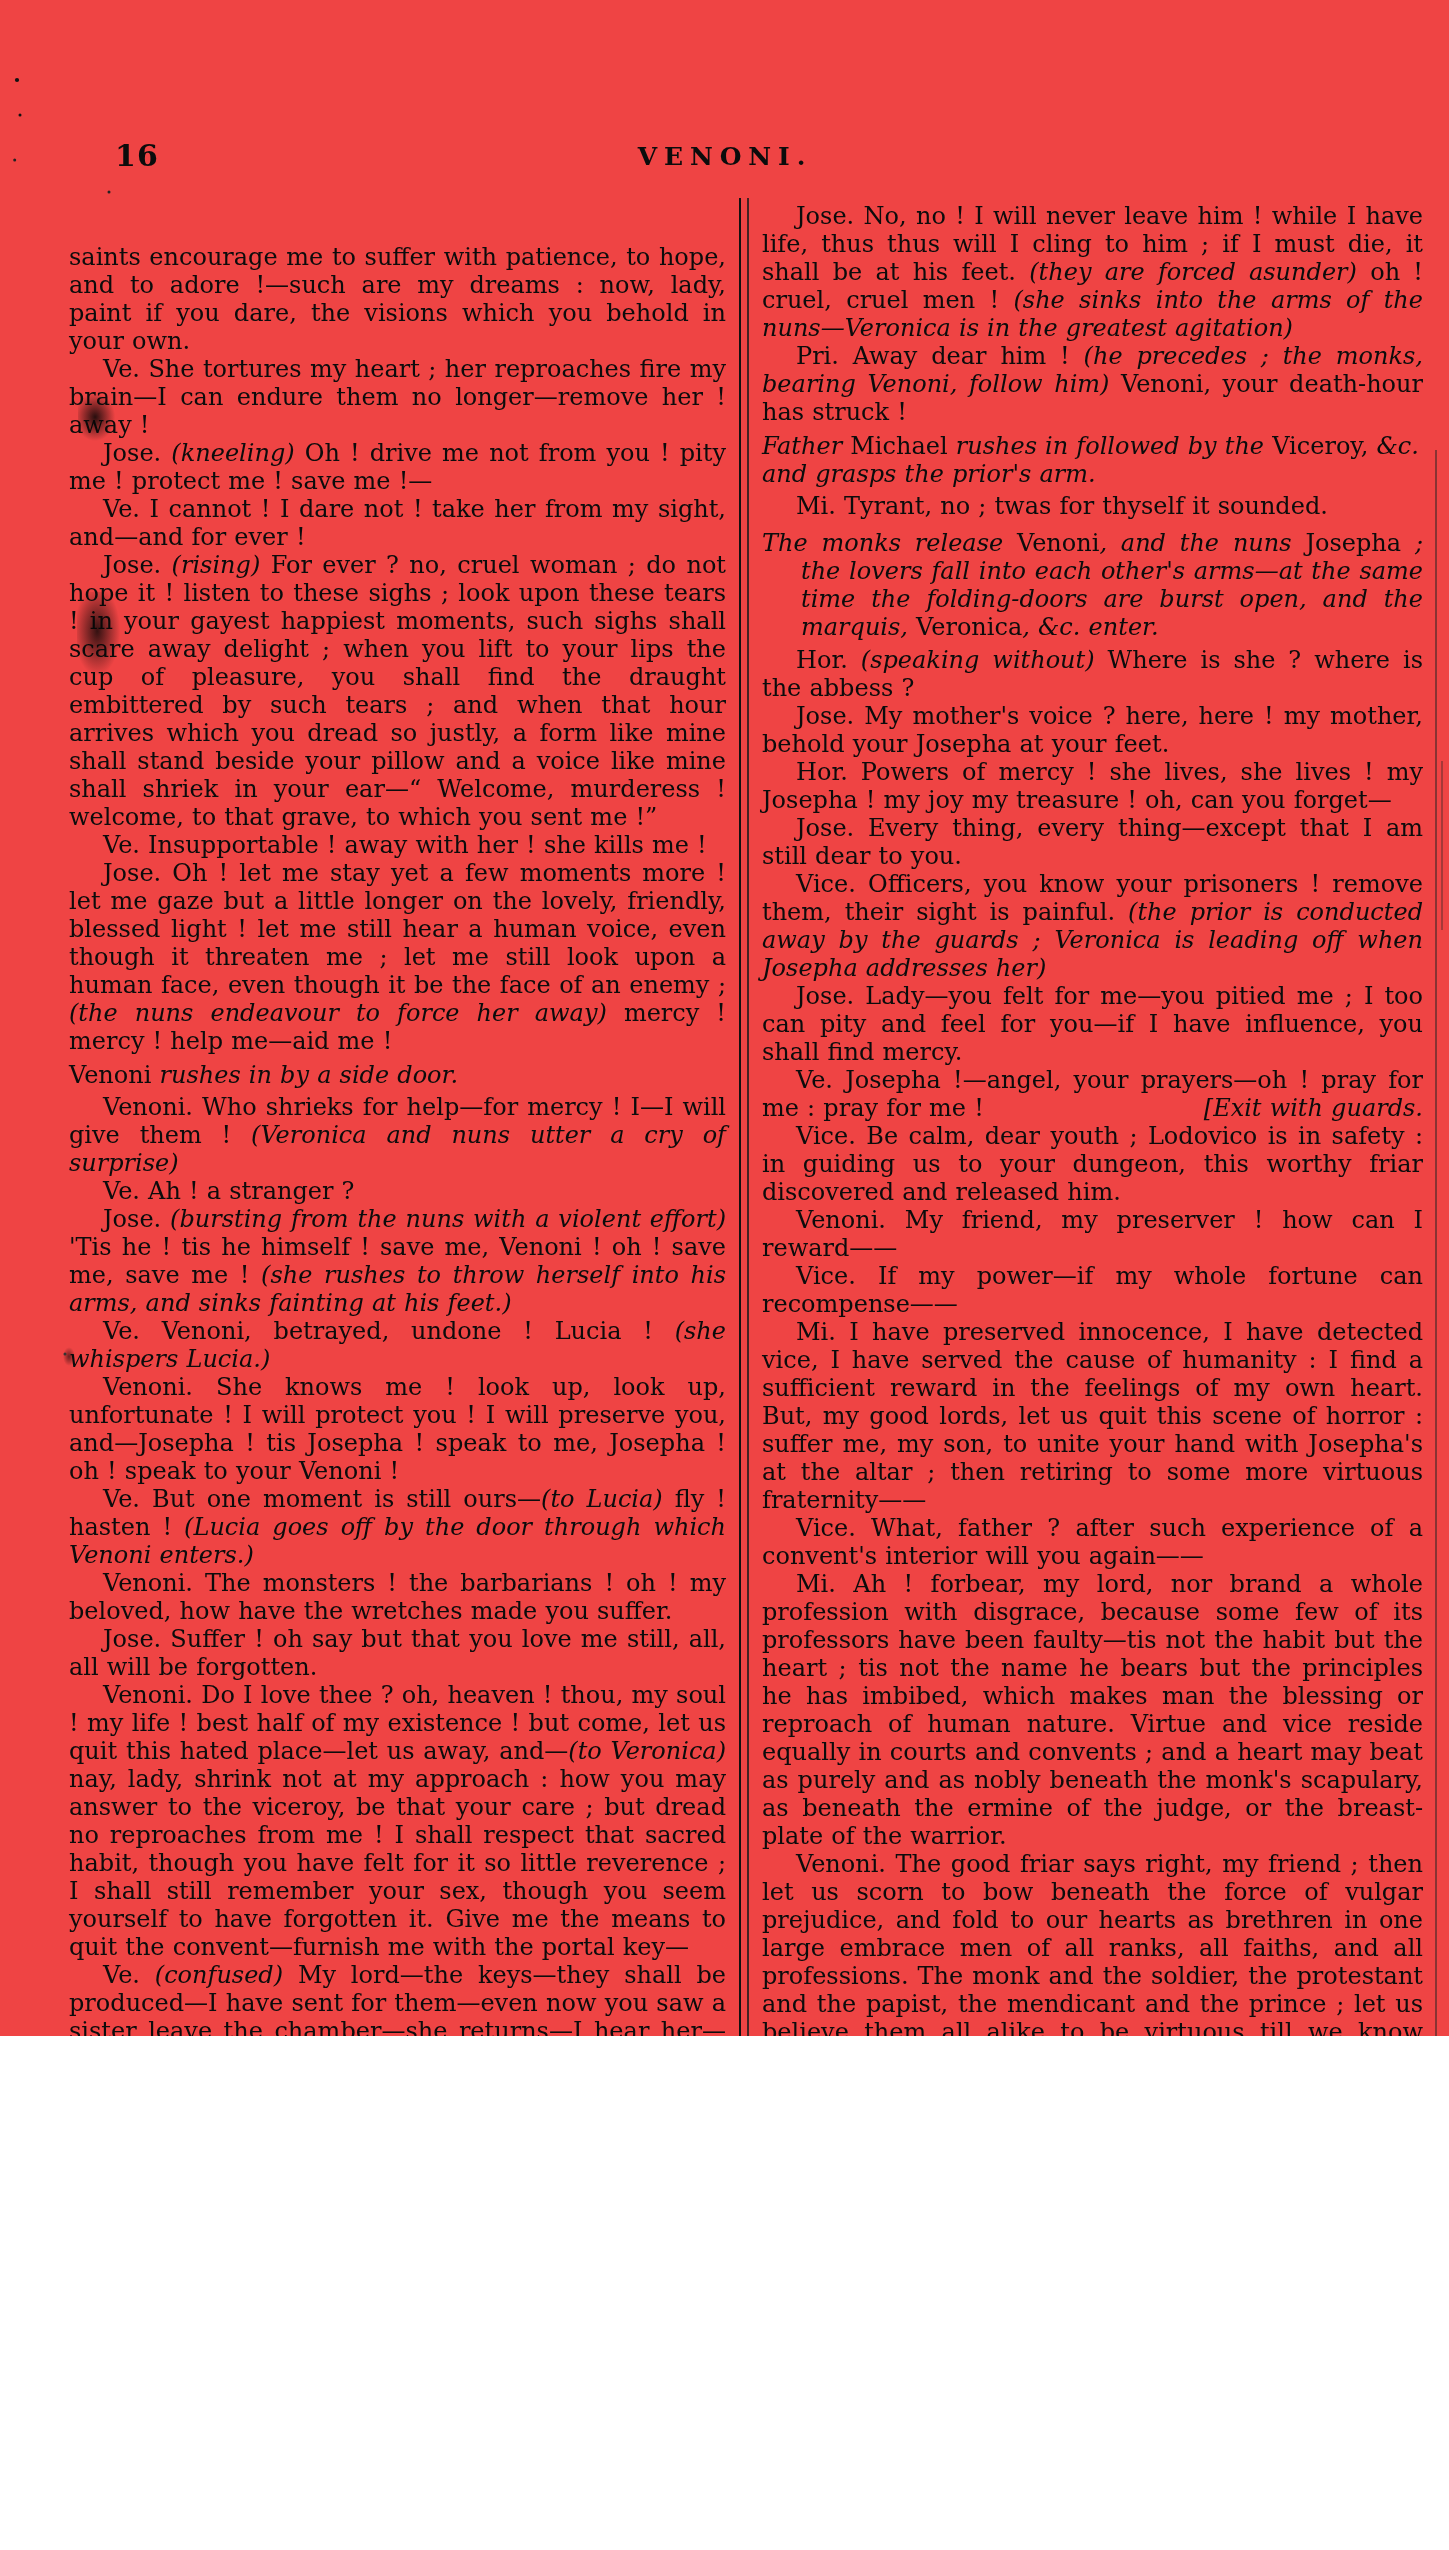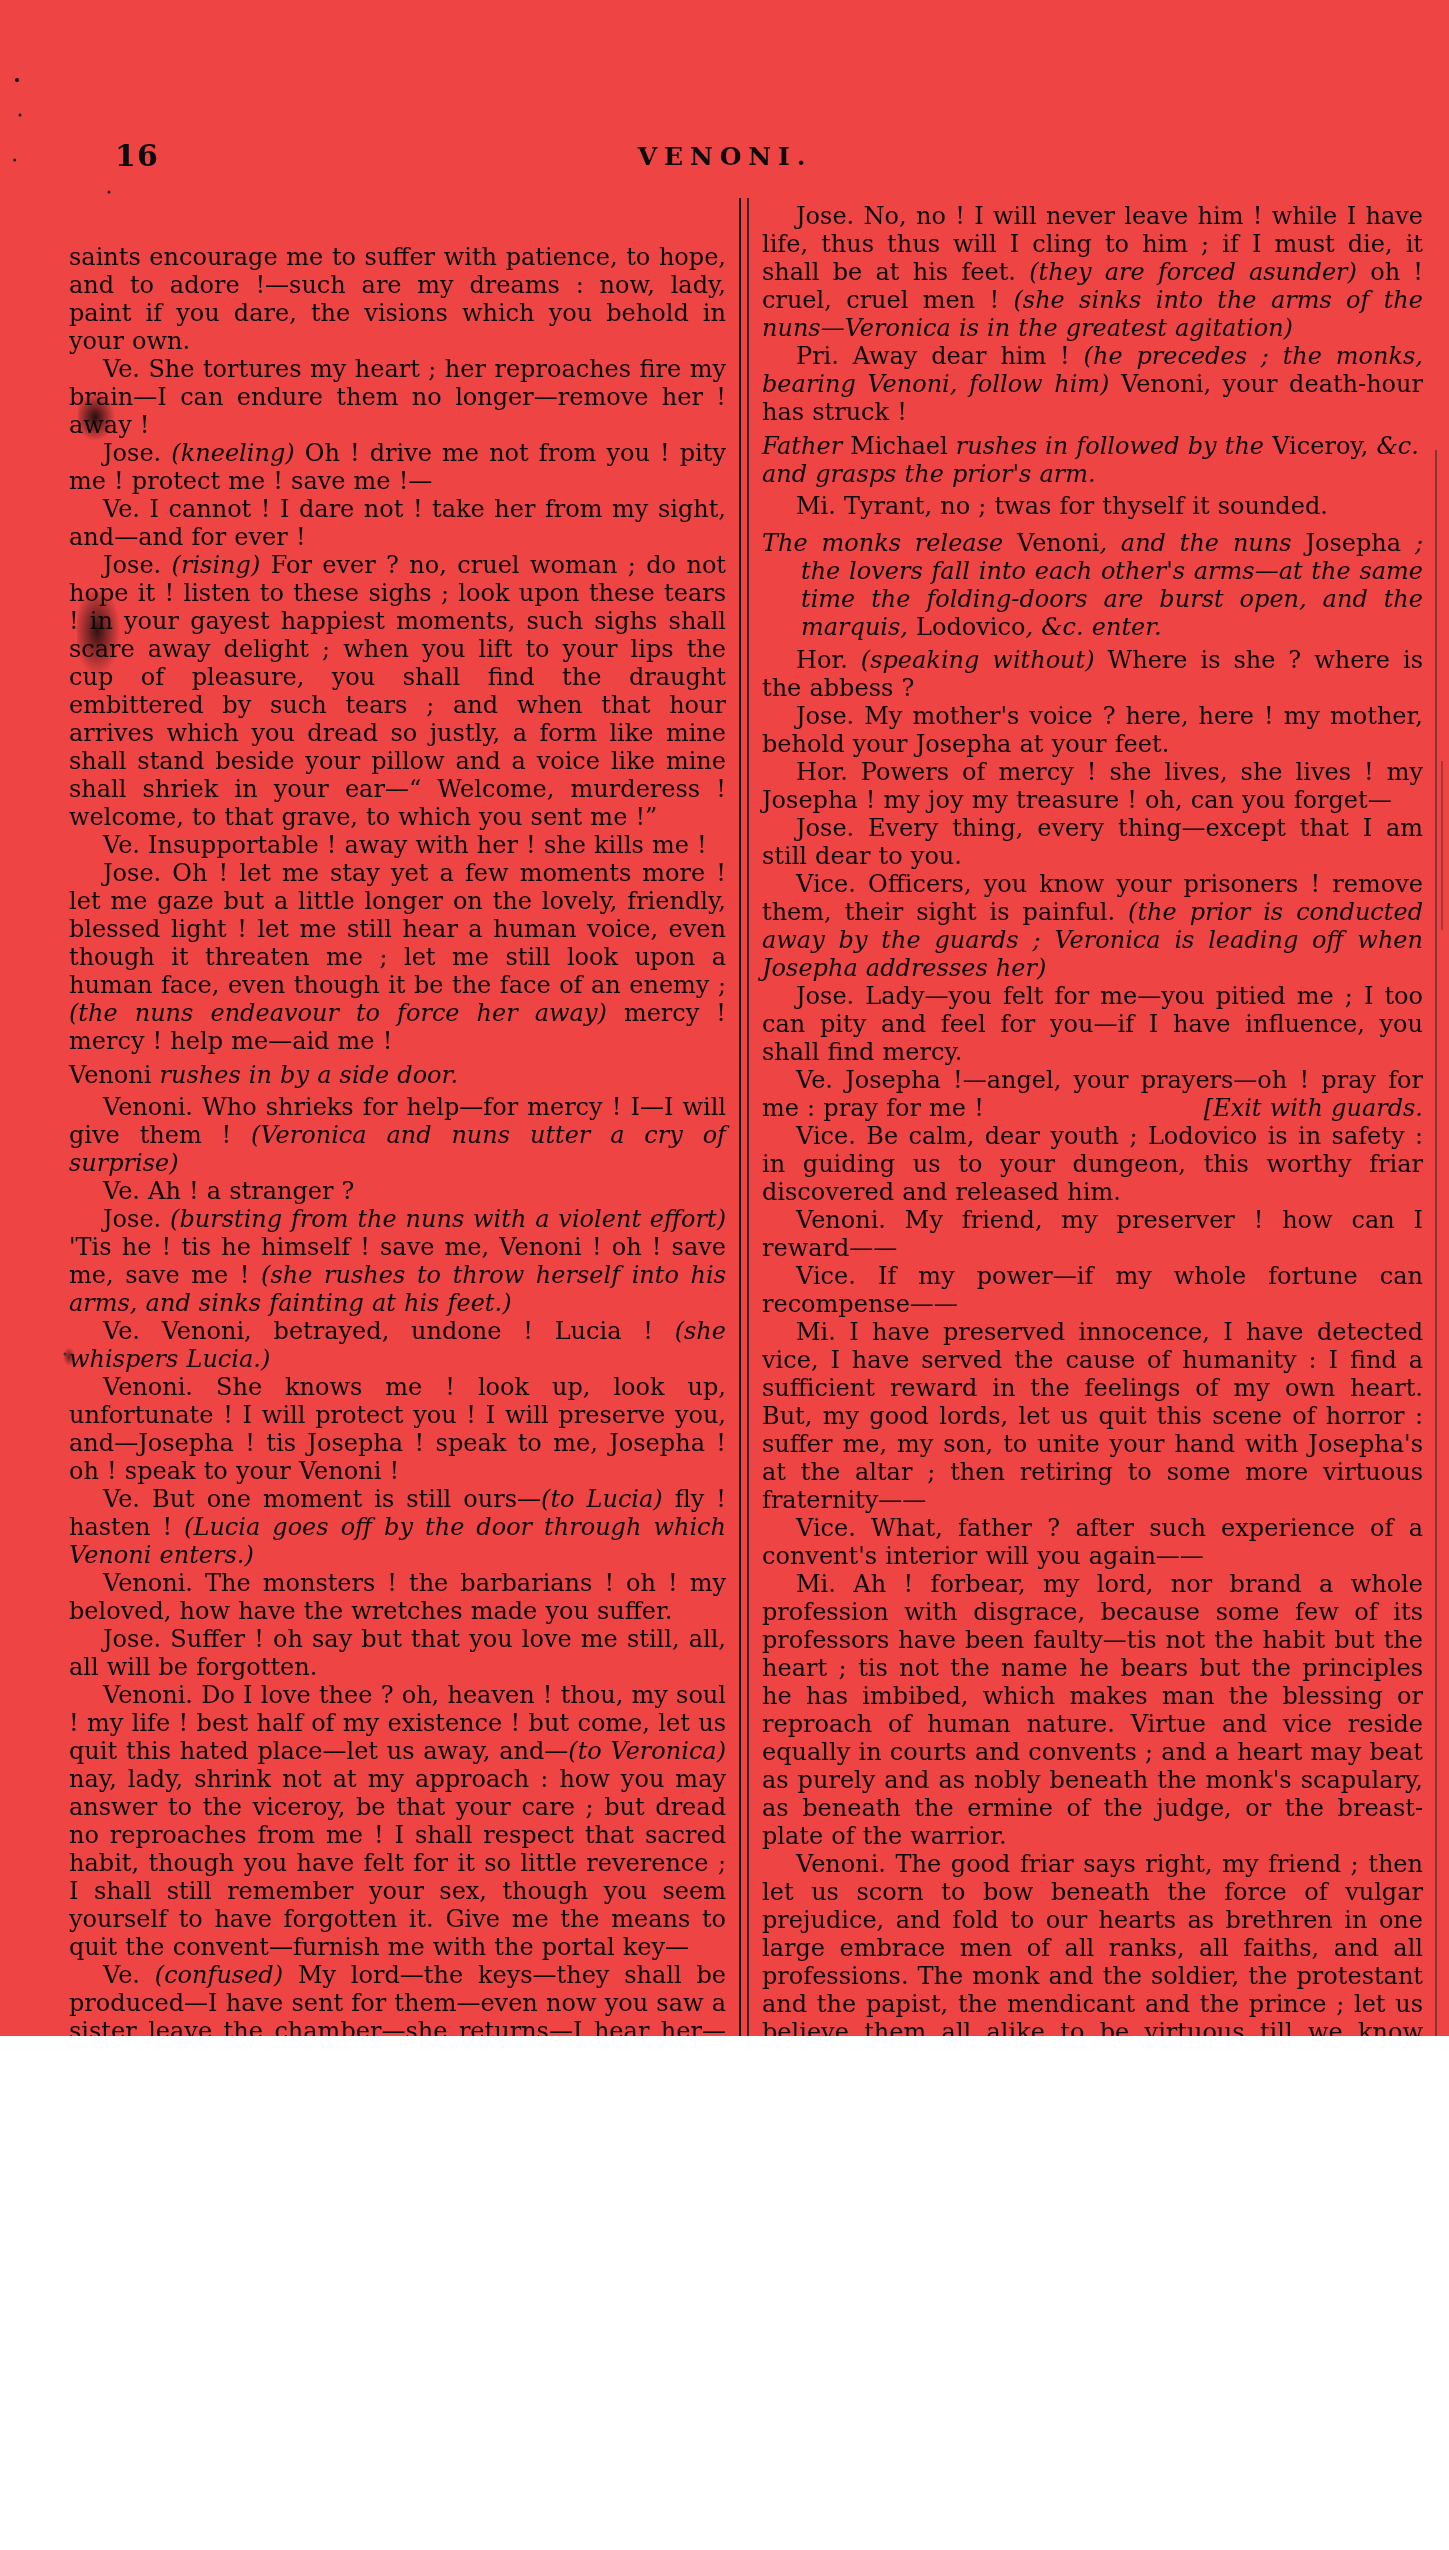--- a/index.html
+++ b/index.html
@@ -143,7 +143,7 @@
       <p class="para speech"><span class="sp">Pri.</span><span class="ro"> Away dear him ! </span><span class="it">(he precedes ; the monks, bearing Venoni, follow him)</span><span class="ro"> Venoni, your death-hour has struck !</span></p>
       <p class="para center"><span class="it">Father </span><span class="ro">Michael </span><span class="it">rushes in followed by the </span><span class="ro">Viceroy,</span><span class="it"> &amp;c. and grasps the prior's arm.</span></p>
       <p class="para speech"><span class="sp">Mi.</span><span class="ro"> Tyrant, no ; twas for thyself it sounded.</span></p>
-      <p class="para block"><span class="it">The monks release </span><span class="ro">Venoni</span><span class="it">, and the nuns </span><span class="ro">Josepha</span><span class="it"> ; the lovers fall into each other's arms—at the same time the folding-doors are burst open, and the marquis, </span><span class="ro">Lodovico</span><span class="it">, &amp;c. enter.</span></p>
+      <p class="para block"><span class="it">The monks release </span><span class="ro">Venoni</span><span class="it">, and the nuns </span><span class="ro">Josepha</span><span class="it"> ; the lovers fall into each other's arms—at the same time the folding-doors are burst open, and the marquis, </span><span class="ro">Veronica</span><span class="it">, &amp;c. enter.</span></p>
       <p class="para speech"><span class="sp">Hor. </span><span class="it">(speaking without)</span><span class="ro"> Where is she ? where is the abbess ?</span></p>
       <p class="para speech"><span class="sp">Jose.</span><span class="ro"> My mother's voice ?  here, here ! my mother, behold your Josepha at your feet.</span></p>
       <p class="para speech"><span class="sp">Hor.</span><span class="ro"> Powers of mercy ! she lives, she lives ! my Josepha ! my joy my treasure ! oh, can you forget—</span></p>

